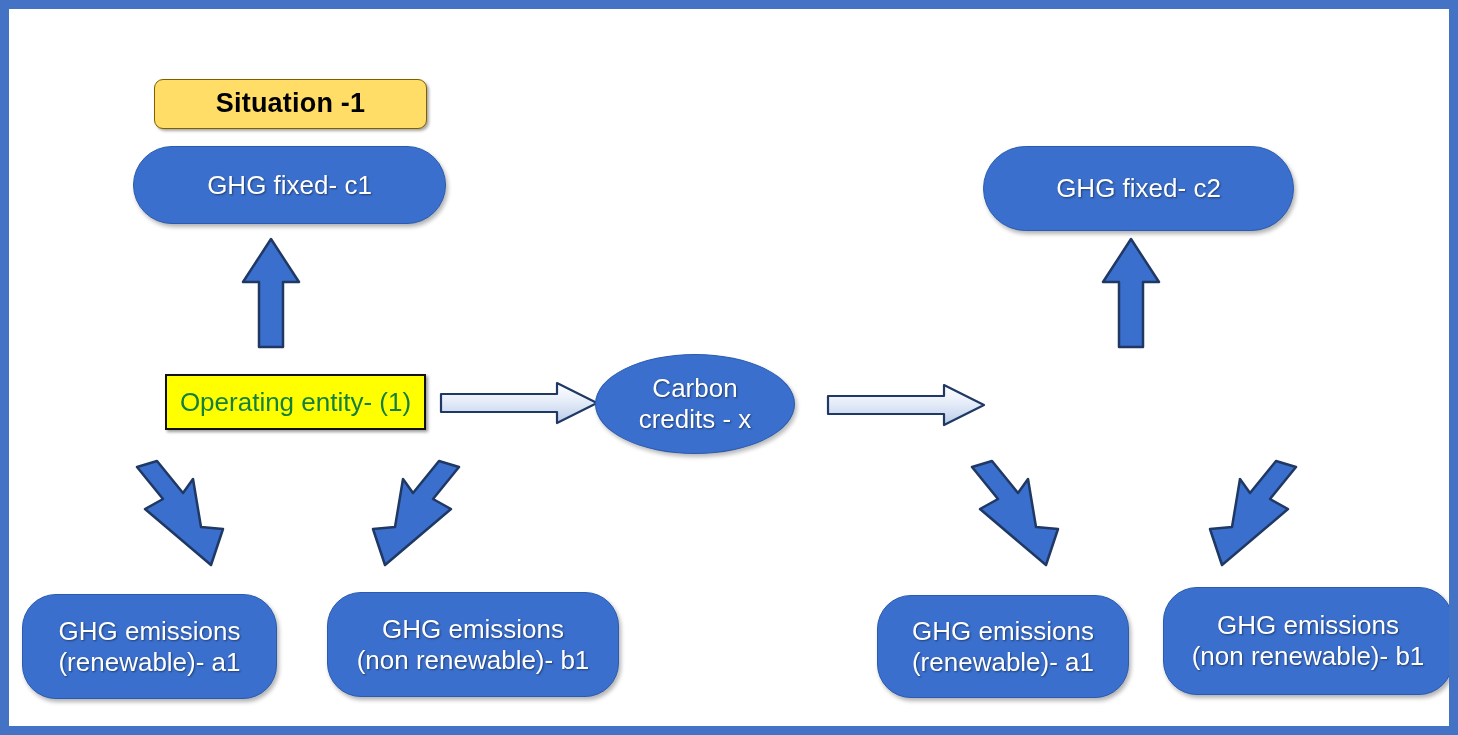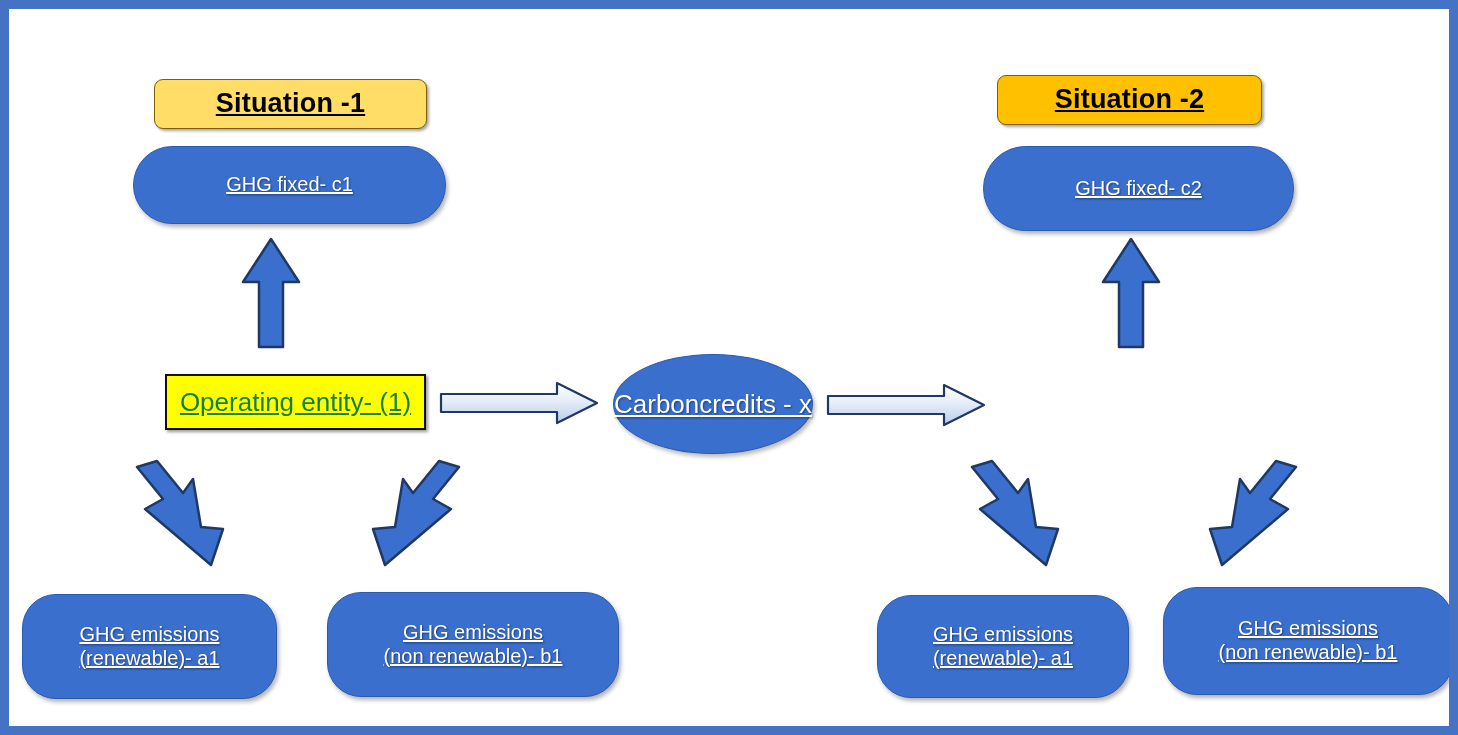--- a/index.html
+++ b/index.html
@@ -25,7 +25,6 @@
     justify-content: center;
     text-align: center;
     line-height: 1.18;
-    text-decoration: underline;
   }
   
   .situation {

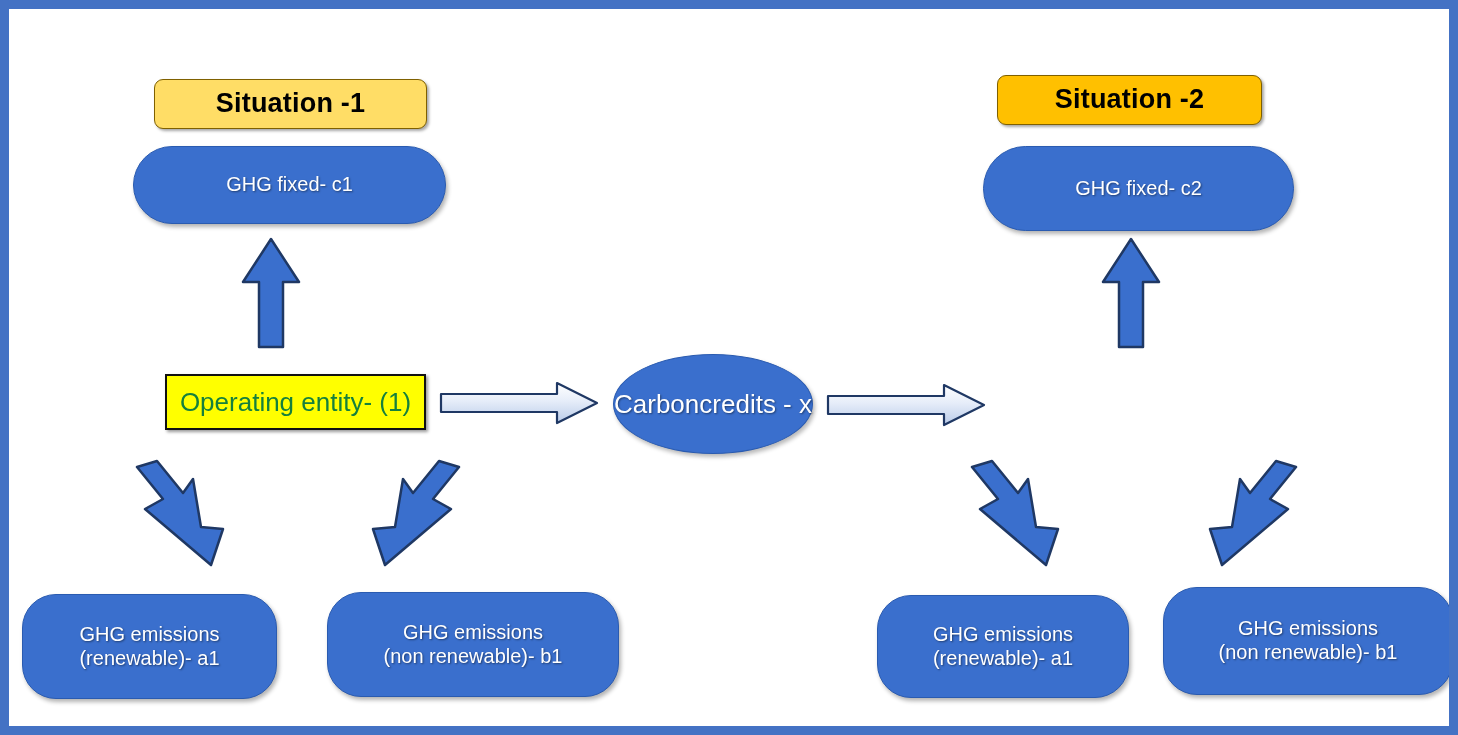--- a/index.html
+++ b/index.html
@@ -145,9 +145,6 @@
     </svg>
   </div>
 
-  <div class="node situation" style="left:988px; top:66px; width:265px; height:50px; background:#ffc000;">
-    <span>Situation -2</span>
-  </div>
 
   <div class="node pill fixed" style="left:974px; top:137px; width:311px; height:85px;">
     <span>GHG fixed- c2</span>

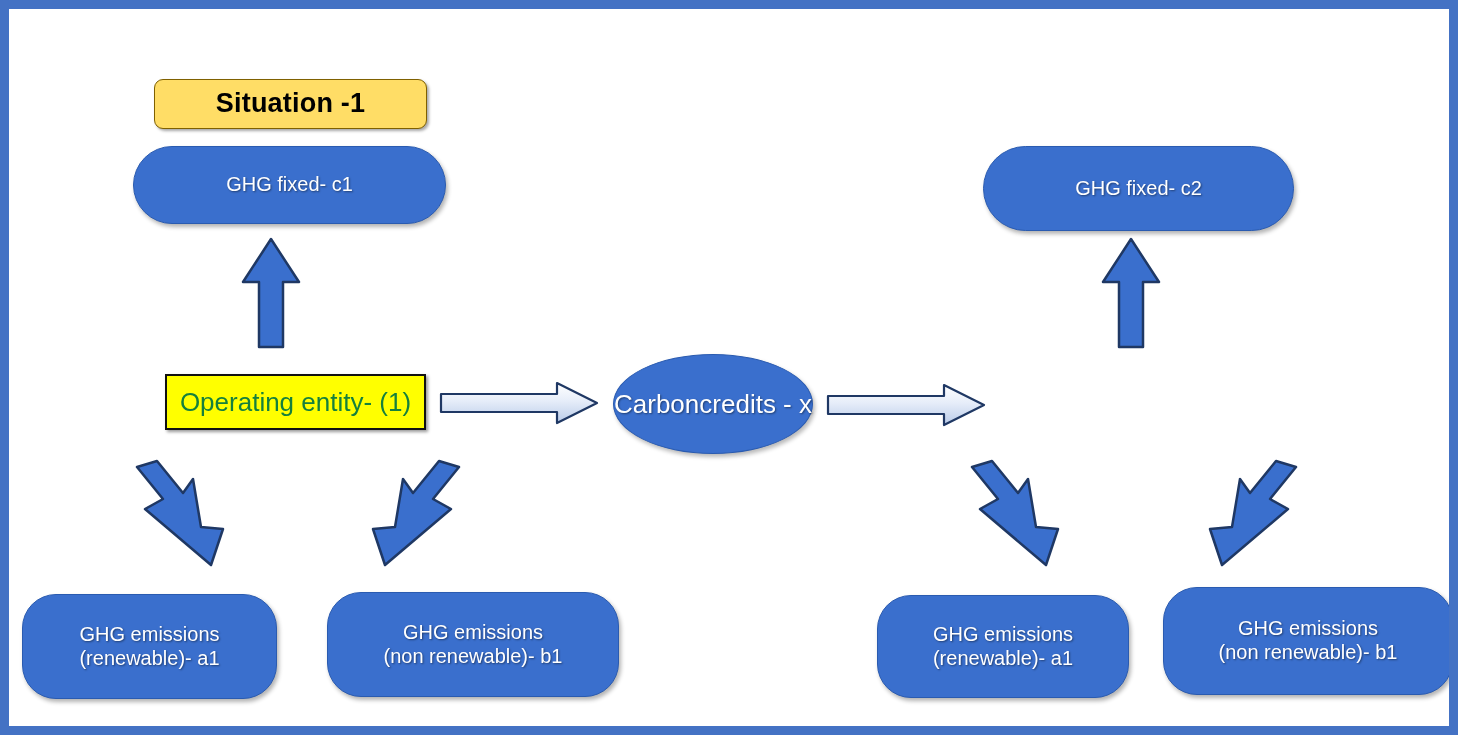--- a/index.html
+++ b/index.html
@@ -41,7 +41,7 @@
     background: #3a6fcd;
     border: 1.5px solid #2a5bb0;
     color: #ffffff;
-    font-size: 20px;
+    font-size: 26px;
     text-shadow: 1px 1px 2px rgba(0,0,0,0.45);
     box-shadow: 2px 3px 4px rgba(0,0,0,0.30);
   }

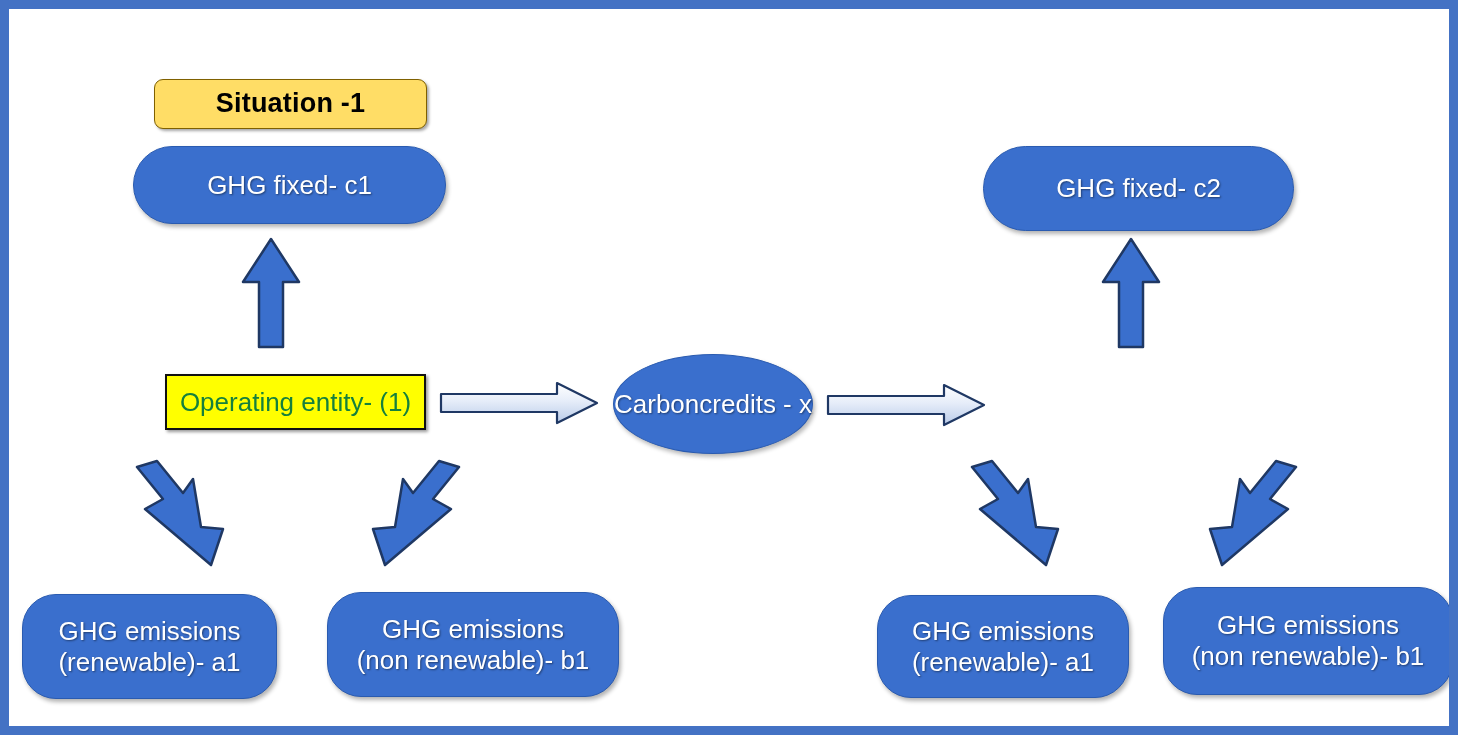--- a/index.html
+++ b/index.html
@@ -127,7 +127,7 @@
     </svg>
   </div>
 
-  <div class="node ellipse" style="left:604px; top:345px; width:200px; height:100px; ">
+  <div class="node ellipse" style="left:586px; top:345px; width:200px; height:100px; flex-direction:column;">
     <span class="lbl2">Carbon</span>
     <span class="lbl2">credits - x</span>
   </div>

